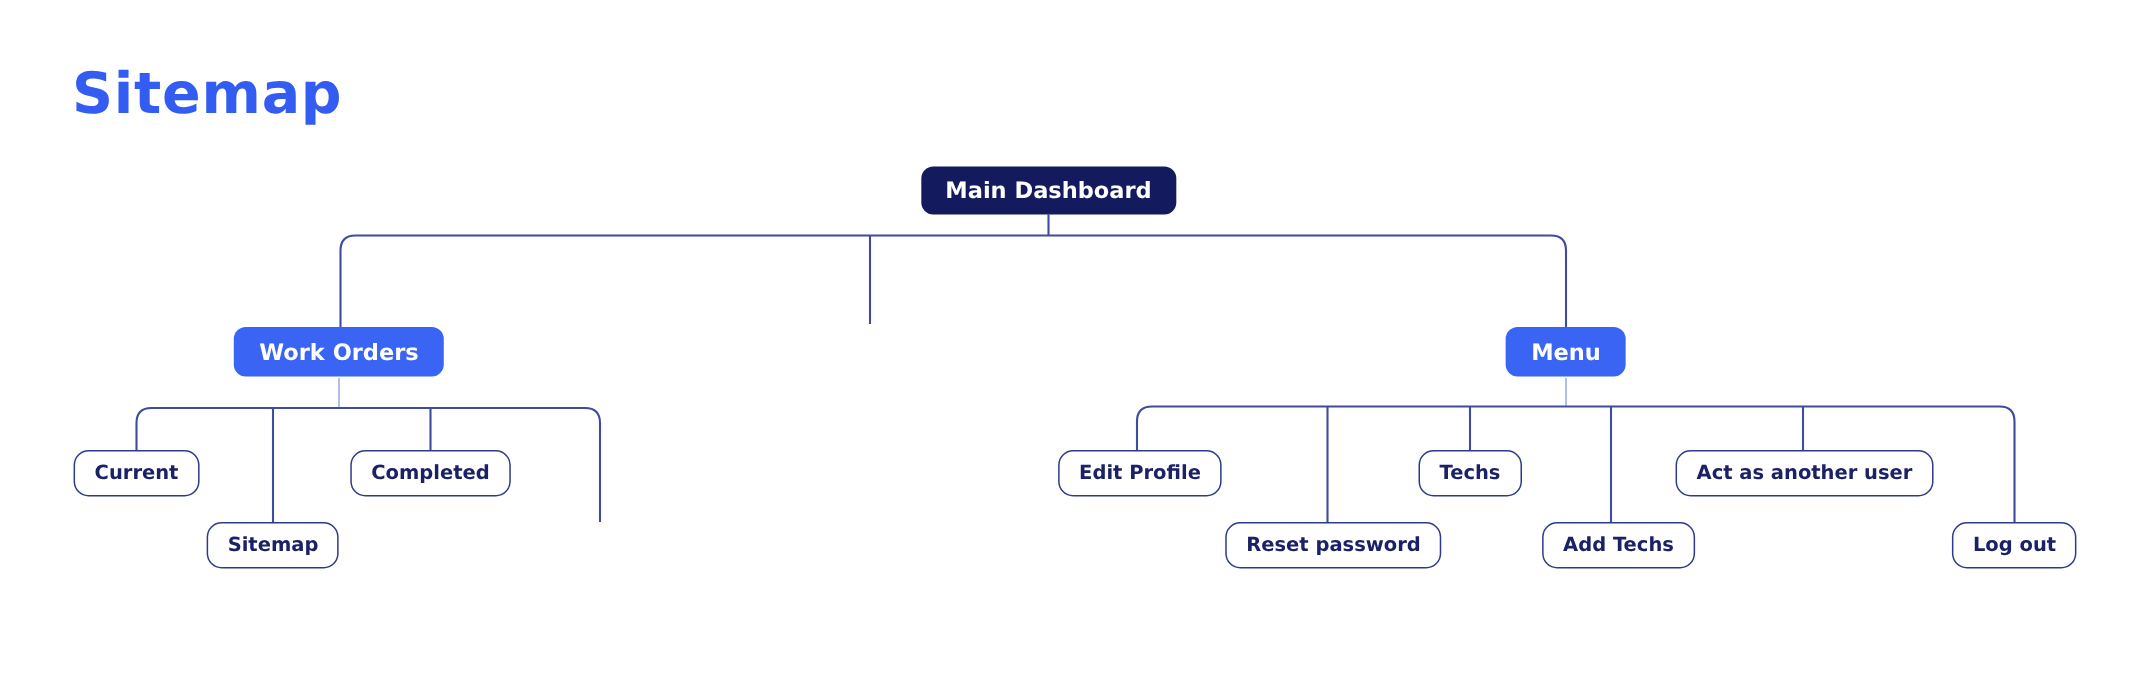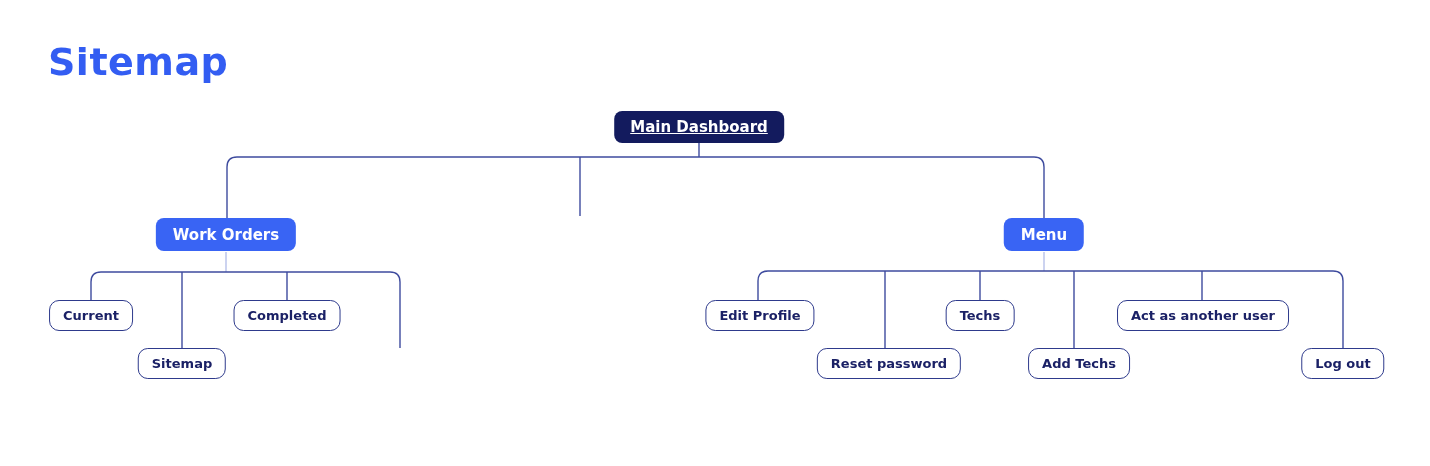--- a/index.html
+++ b/index.html
@@ -28,7 +28,7 @@
   }
   .node.root{
     height:32px;padding:0 16px;border-radius:8px;
-    background:#131b5e;color:#ffffff;font-size:15px;text-decoration:underline;
+    background:#131b5e;color:#ffffff;font-size:15px;
   }
   .node.branch{
     height:33px;padding:0 17px;border-radius:8px;

